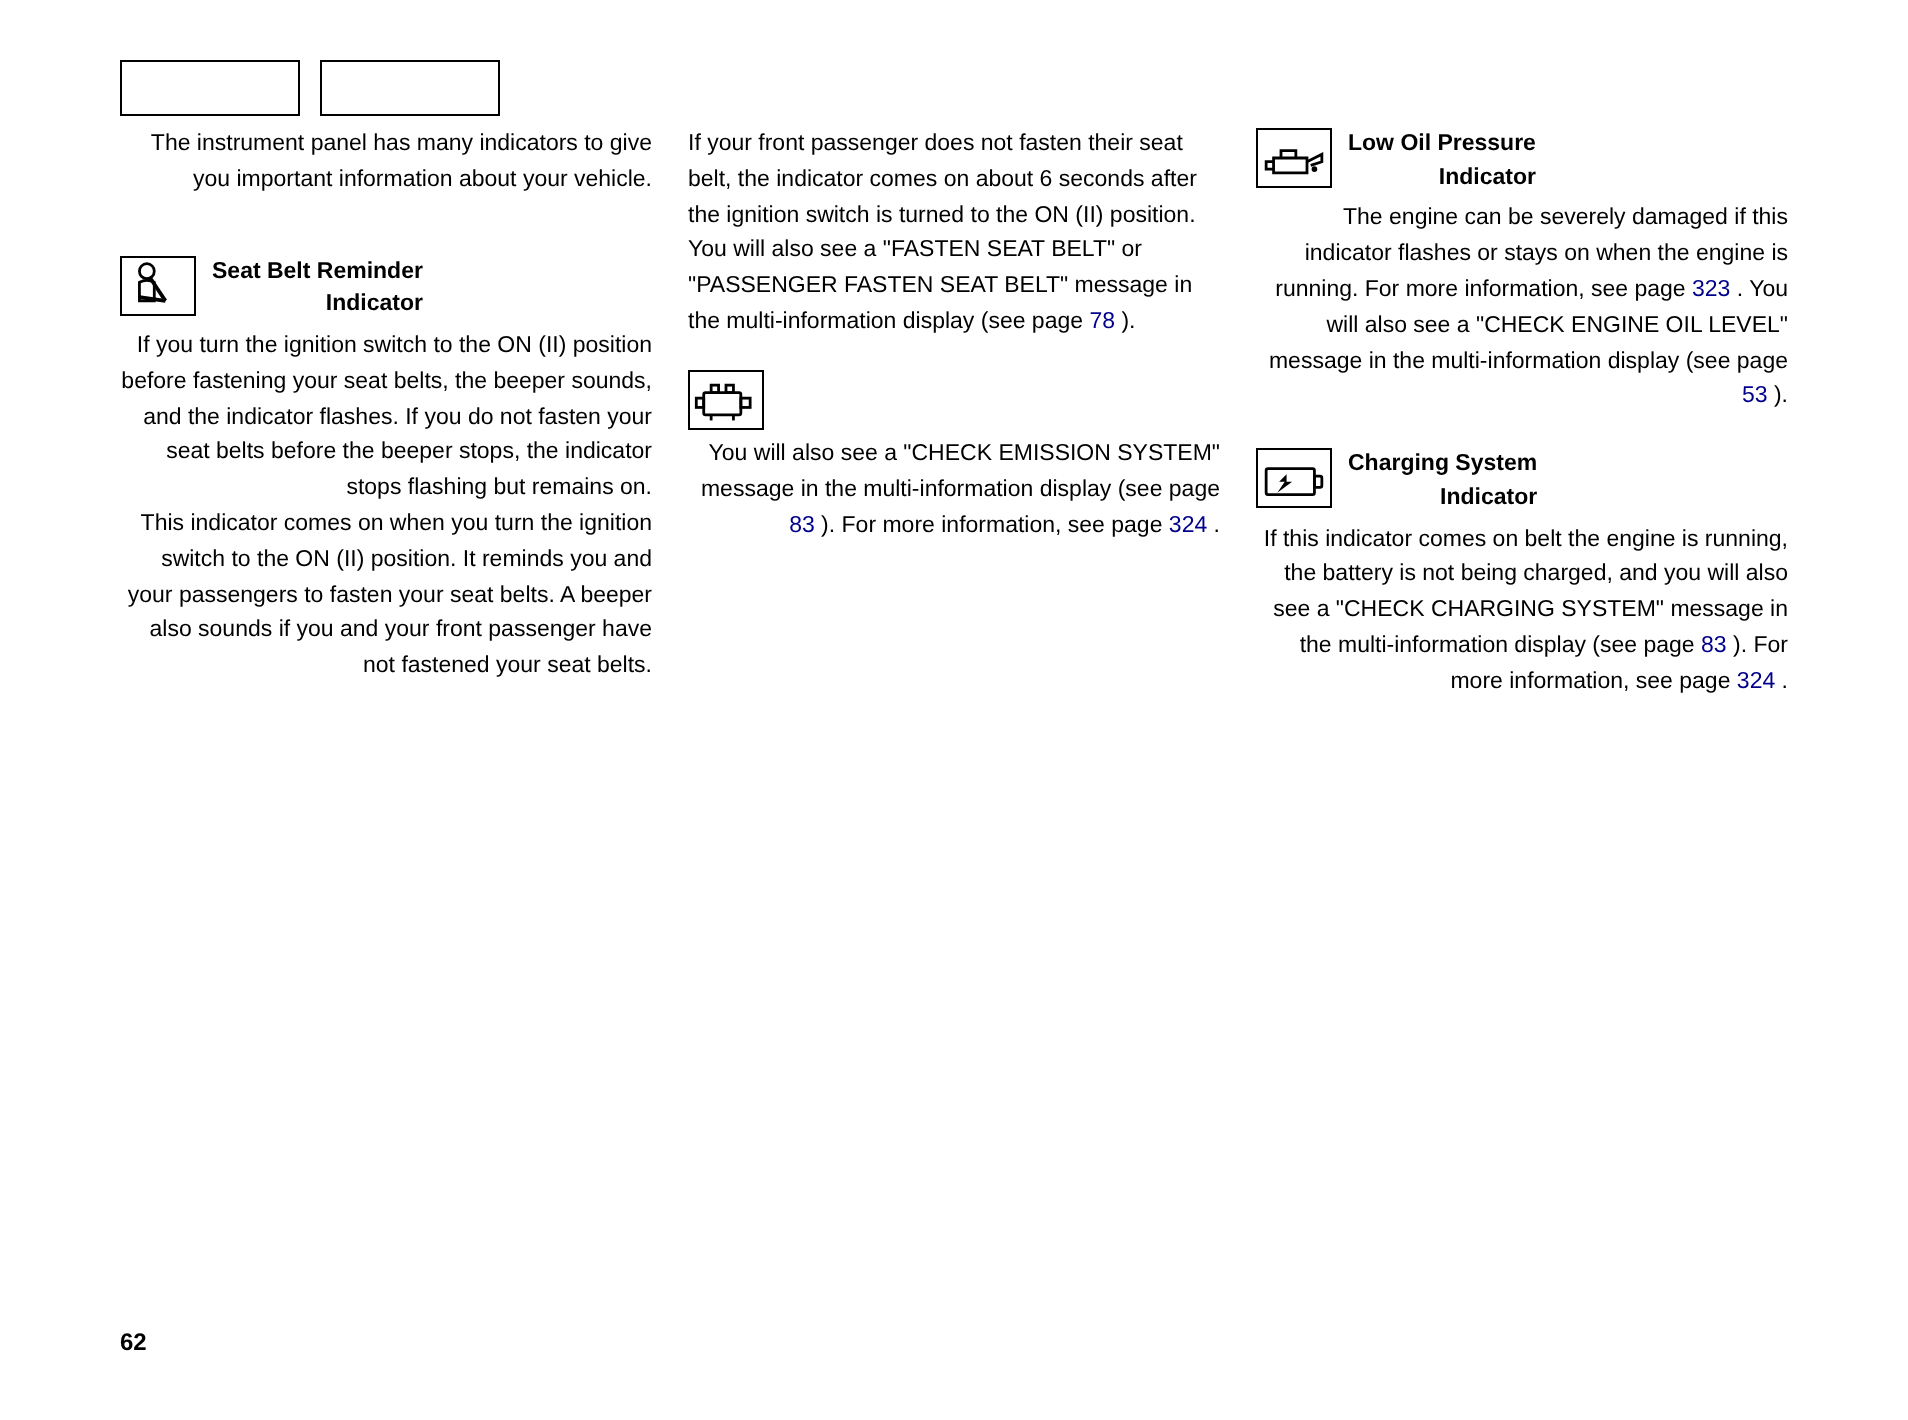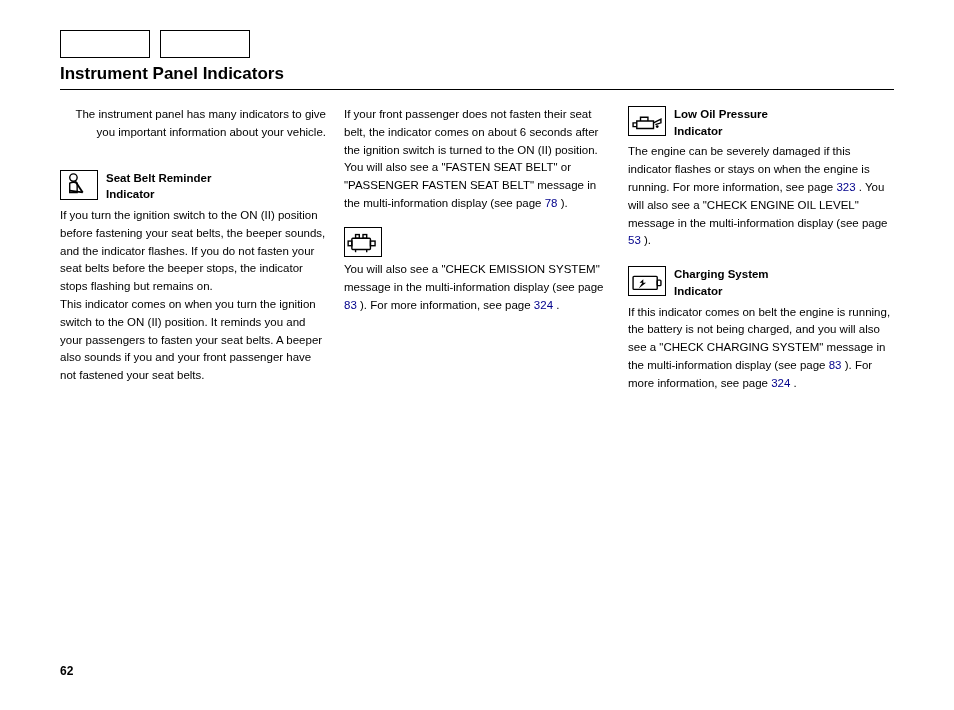--- a/index.html
+++ b/index.html
@@ -151,7 +151,6 @@
     <div class="header-rect"></div>
   </div>
 
-  <div class="section-title">Instrument Panel Indicators</div>
 
   <div class="columns">
 

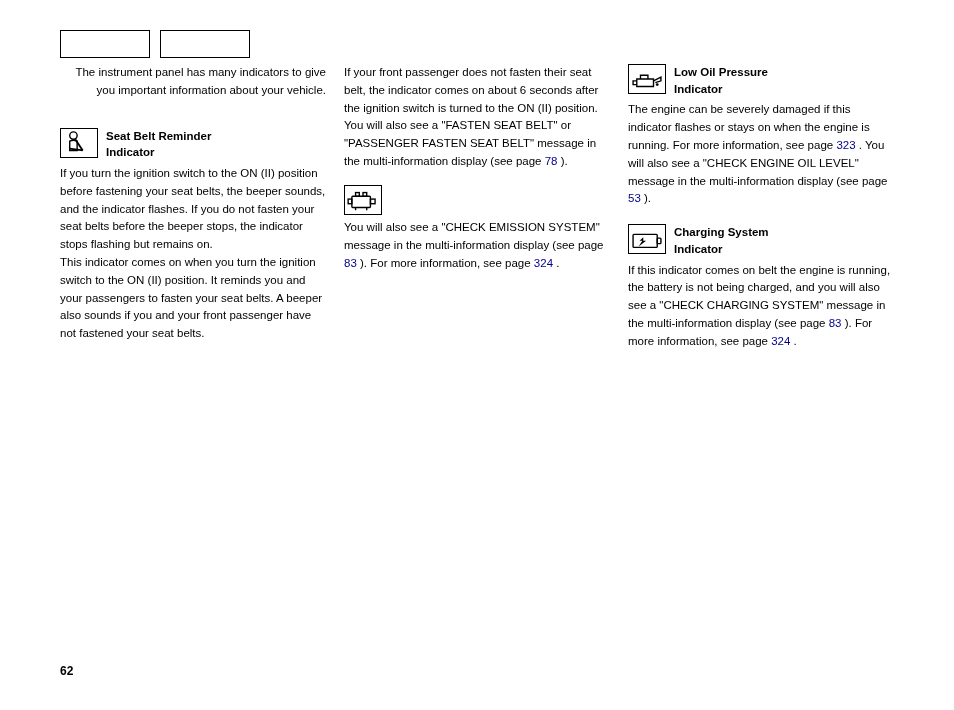--- a/index.html
+++ b/index.html
@@ -84,6 +84,7 @@
     
     .indicator-block {
       margin-bottom: 14px;
+      text-align: right;
     }
 
     .indicator-header {

